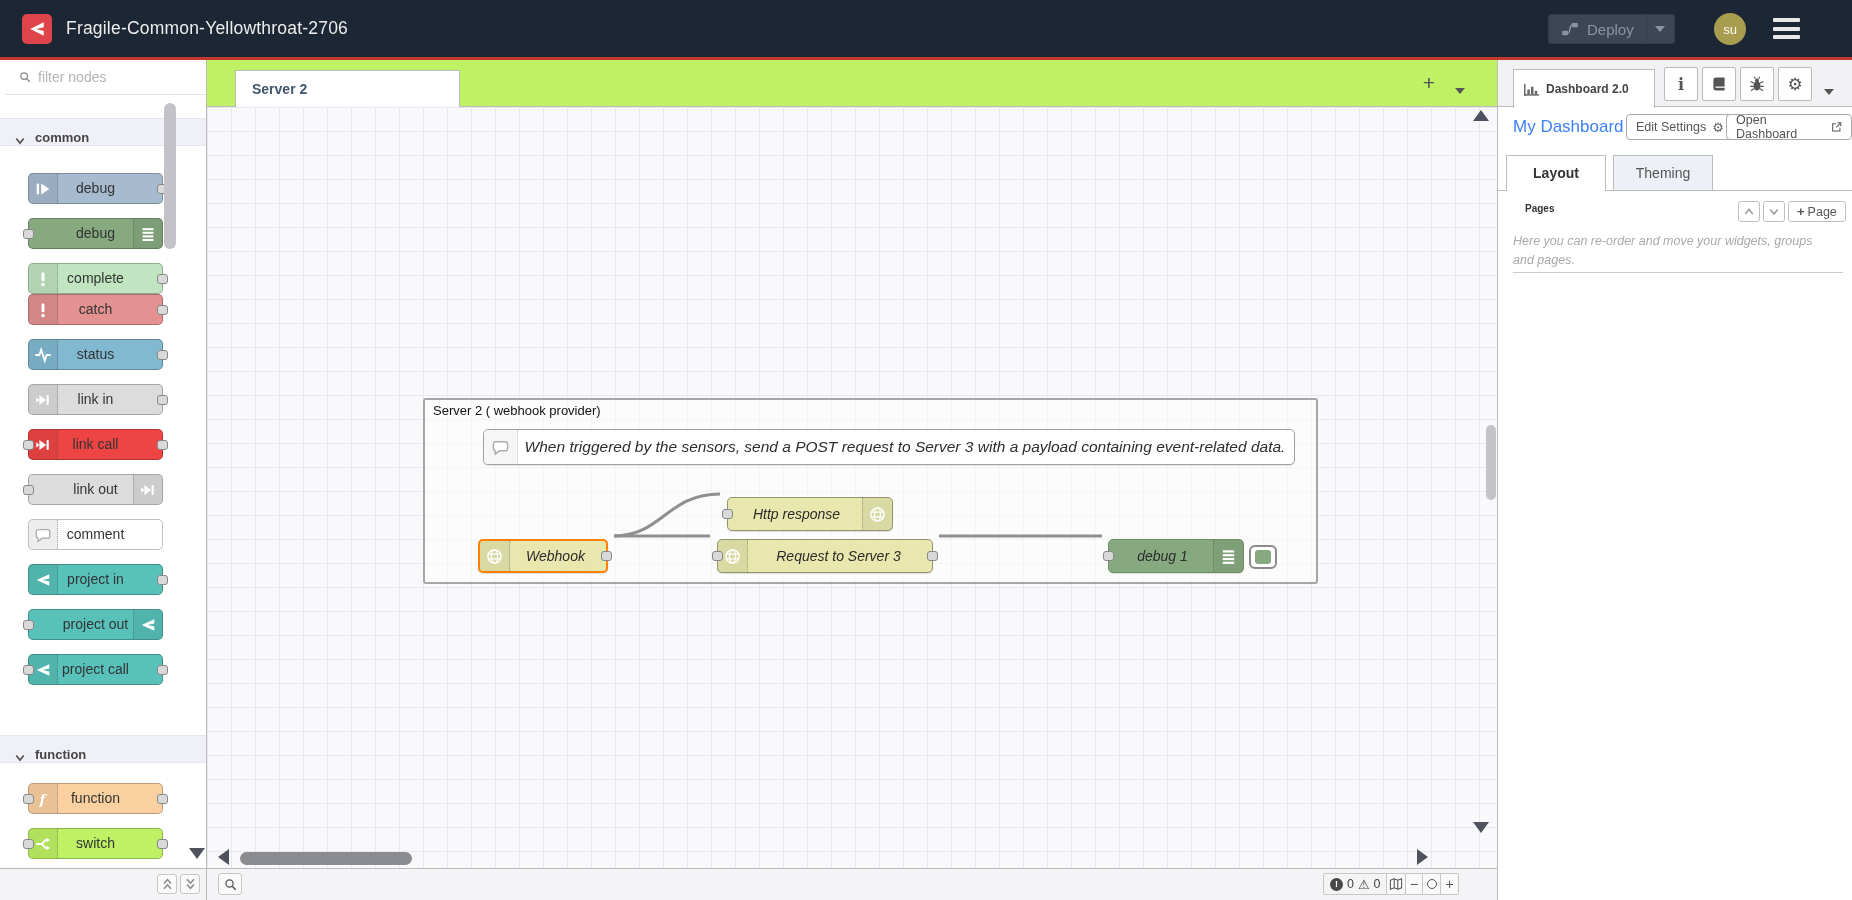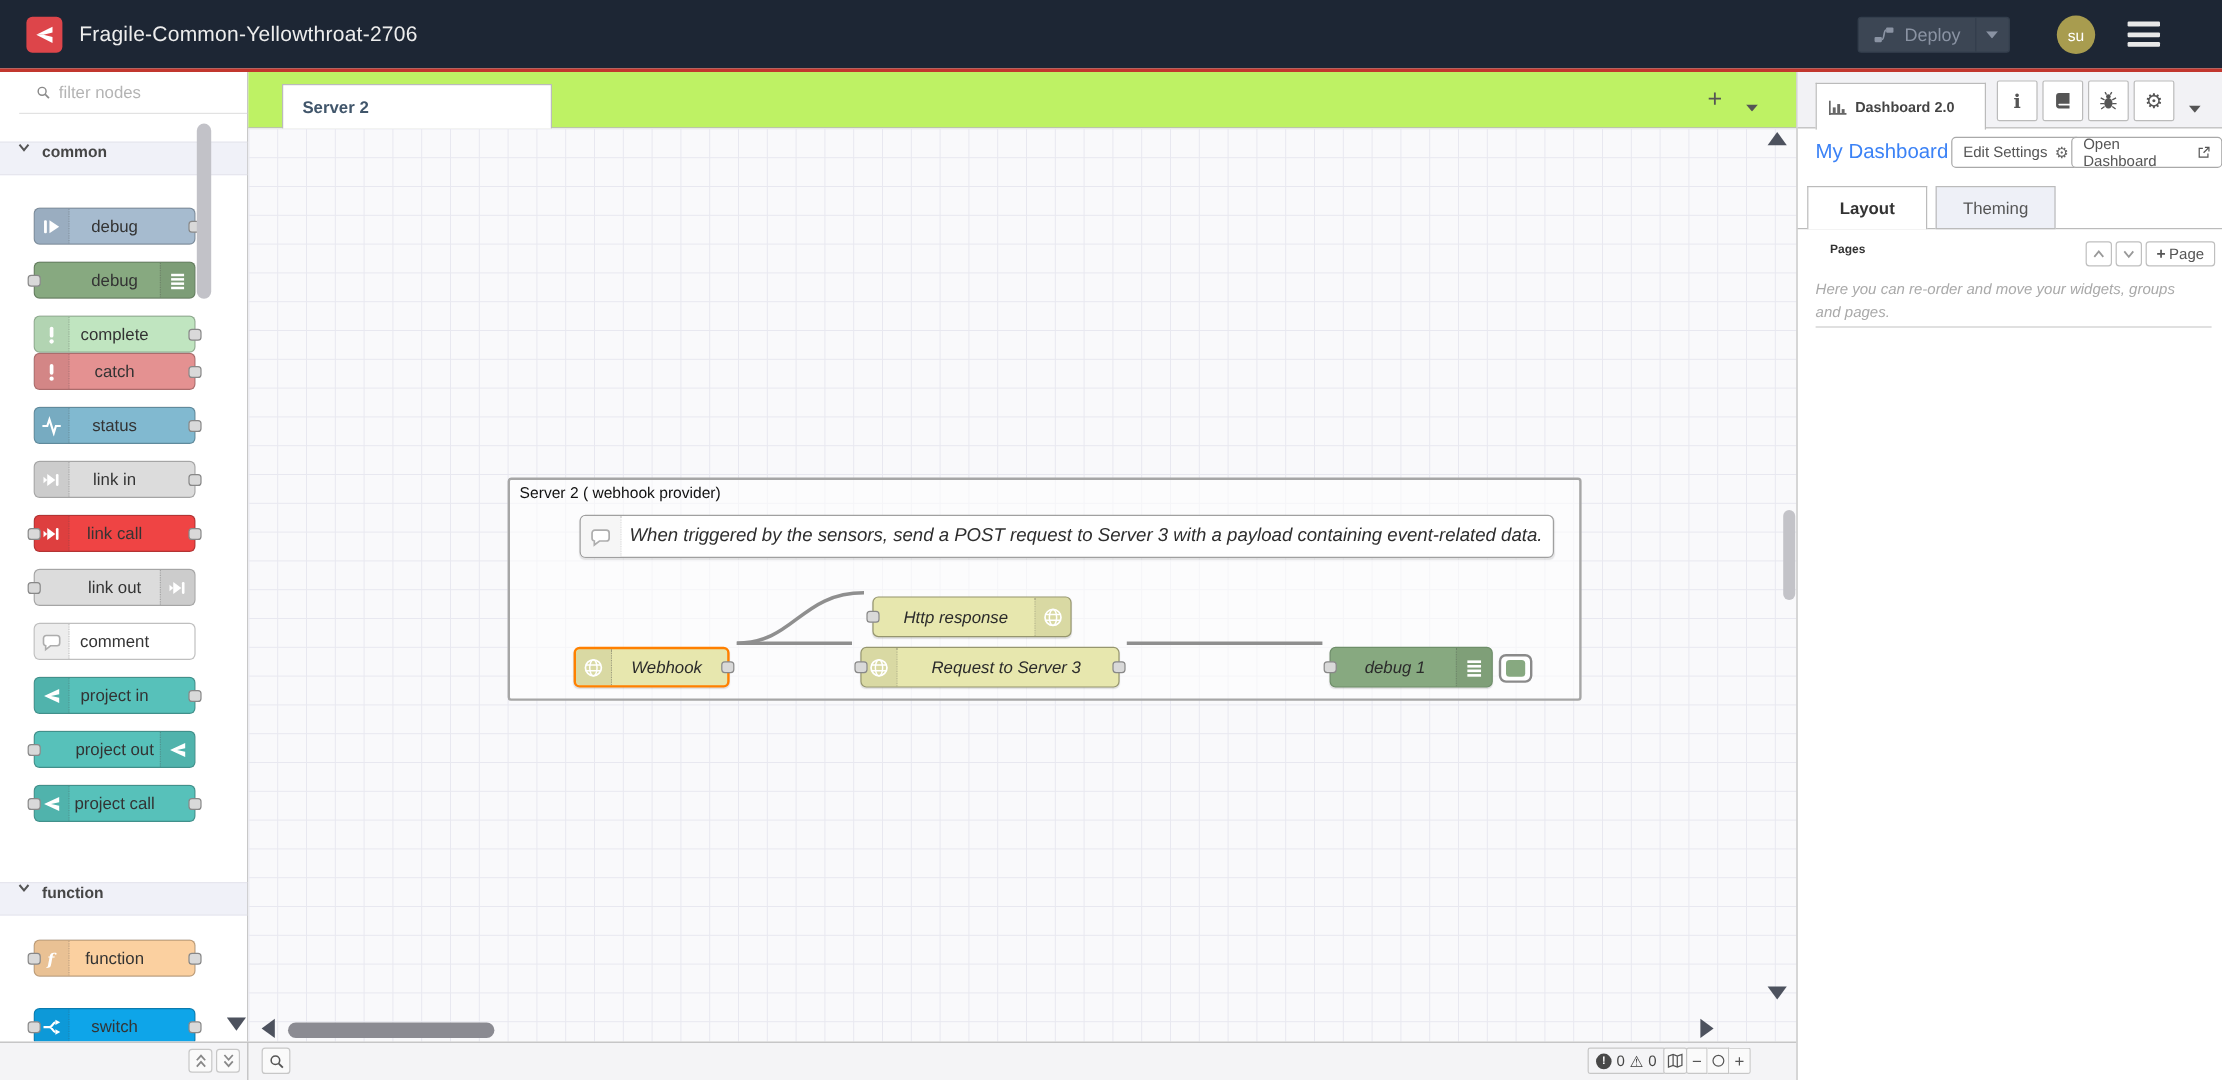--- a/index.html
+++ b/index.html
@@ -24,7 +24,7 @@
 
   
   .palette { position:absolute; left:0; top:60px; width:207px; height:808px; background:#fff; border-right:1px solid #bbb; overflow:hidden; }
-  .pal-search { position:absolute; left:16px; top:0; width:207px; height:35px; border-bottom:1px solid #e2e2e2; display:flex; align-items:center; padding-left:14px; gap:7px; }
+  .pal-search { position:absolute; left:5px; top:0; width:207px; height:35px; border-bottom:1px solid #e2e2e2; display:flex; align-items:center; padding-left:14px; gap:7px; }
   .pal-search svg { width:12px; height:12px; flex:none; }
   .pal-search input { border:0; outline:0; font-size:14px; color:#555; width:150px; font-family:inherit; background:transparent; }
   .pal-search input::placeholder { color:#b4b4b4; }

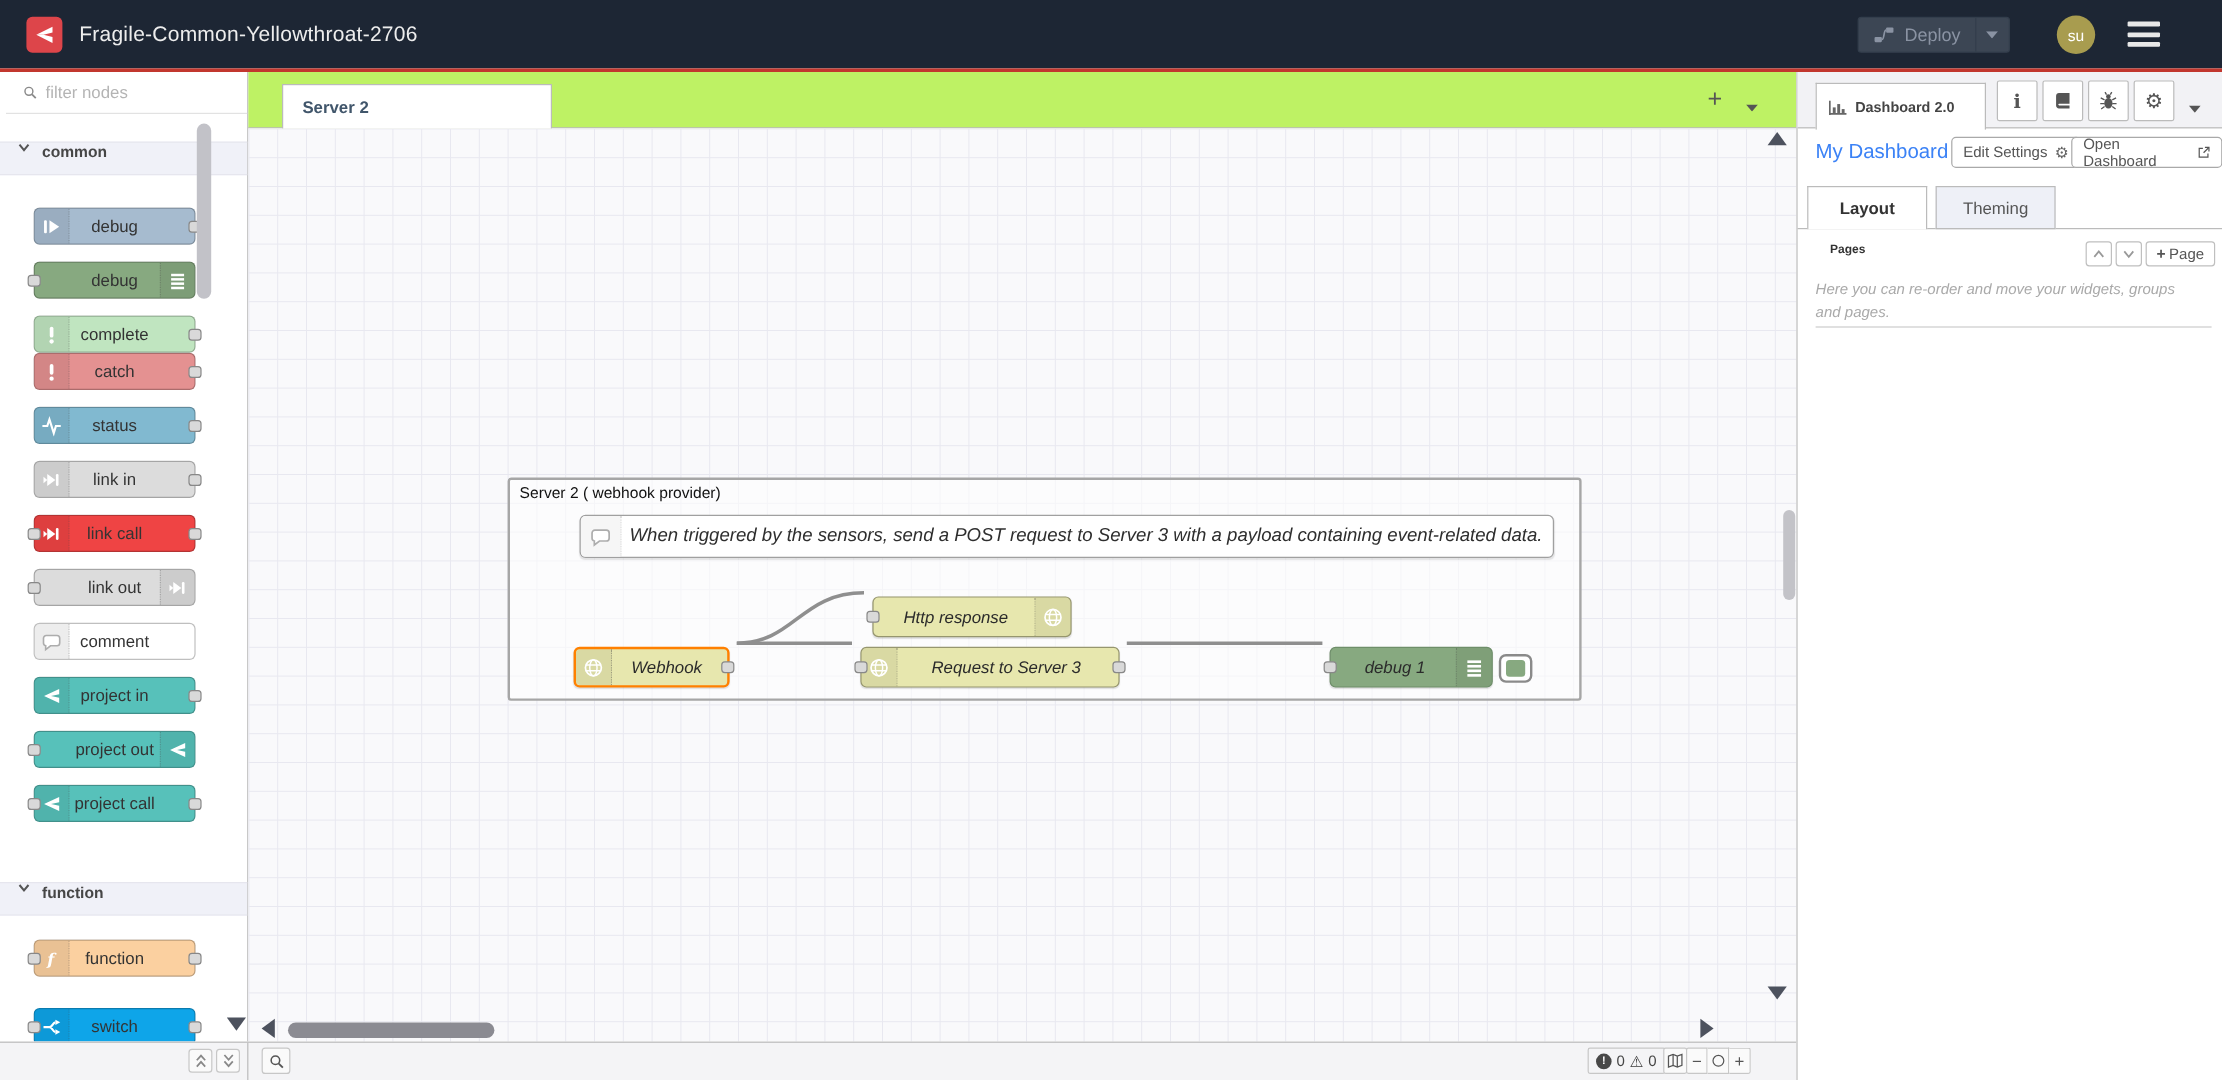--- a/index.html
+++ b/index.html
@@ -29,7 +29,7 @@
   .pal-search input { border:0; outline:0; font-size:14px; color:#555; width:150px; font-family:inherit; background:transparent; }
   .pal-search input::placeholder { color:#b4b4b4; }
   .pal-block { position:absolute; left:0; width:207px; }
-  .pal-cat { height:28px; background:#f0f1f8; border-top:1px solid #e6e6ee; border-bottom:1px solid #e6e6ee; display:flex; align-items:flex-start; gap:10px; padding-left:15px; font-size:13px; font-weight:bold; color:#464646; cursor:pointer; }
+  .pal-cat { height:28px; background:#f0f1f8; border-top:1px solid #e6e6ee; border-bottom:1px solid #e6e6ee; display:flex; align-items:flex-end; gap:10px; padding-left:15px; font-size:13px; font-weight:bold; color:#464646; cursor:pointer; }
   .pal-cat svg { width:10px; height:8px; }
   .pal-node { position:relative; margin-left:28px; width:135px; height:31px; border:1px solid rgba(0,0,0,.25); border-radius:5px; cursor:grab; }
   .pal-label { position:absolute; left:30px; right:30px; top:0; height:29px; line-height:29px; text-align:center; font-size:14px; color:#333; }

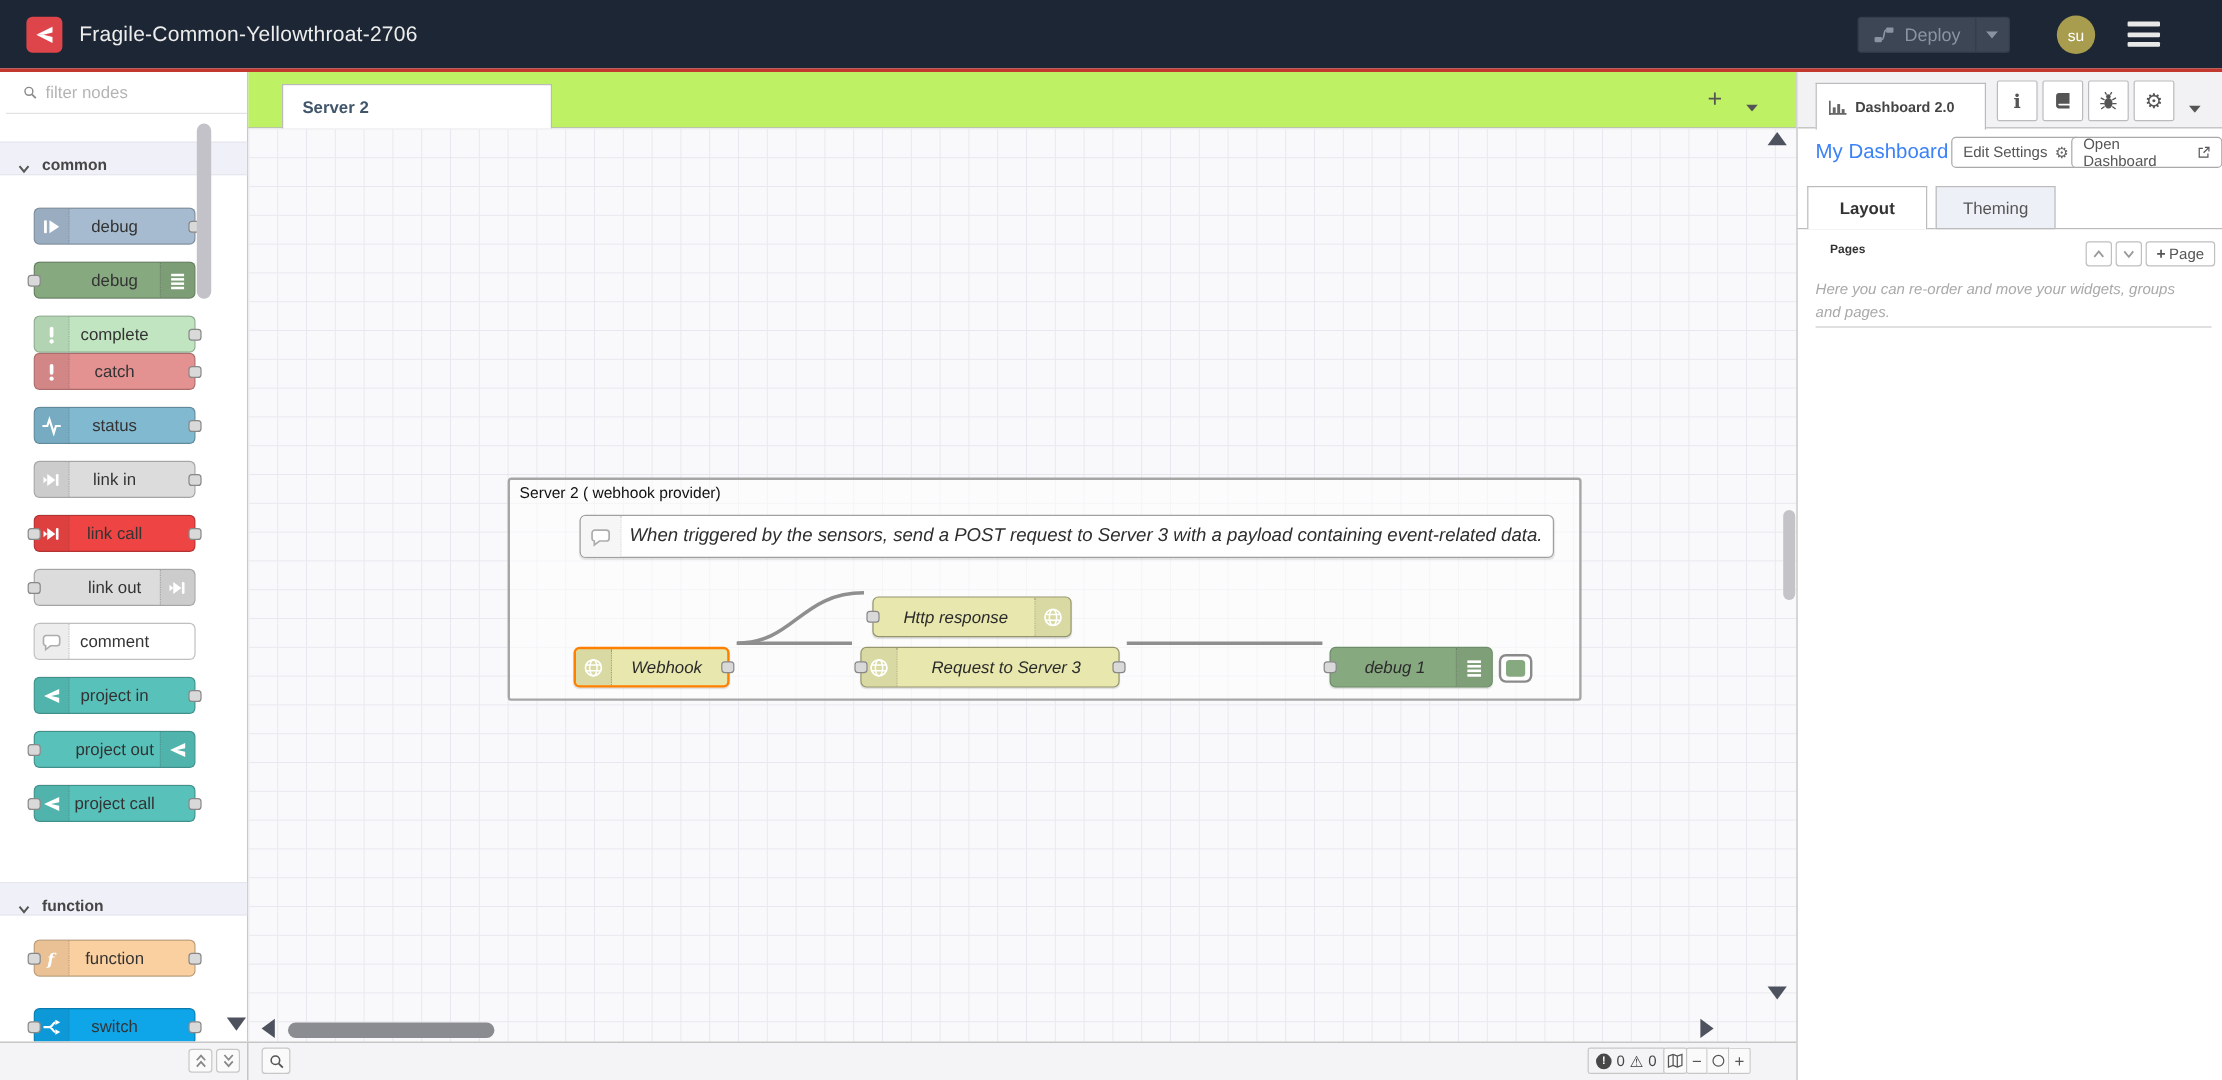--- a/index.html
+++ b/index.html
@@ -391,7 +391,7 @@
             <span class="port in"></span>
             <span class="port out"></span>
           </div>
-          <div class="pal-node" style="background: #0ea5e9; margin-top: 26px;">
+          <div class="pal-node" style="background: #bef264; margin-top: 14px;">
             <span class="pal-icon left">
               <svg viewBox="0 0 20 20">
                 <use href="#sym-forkk"></use>

